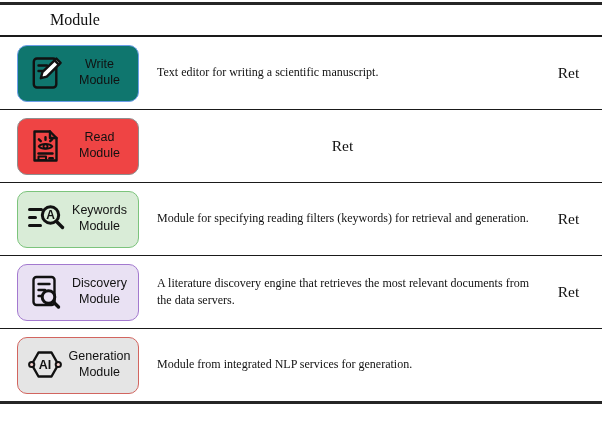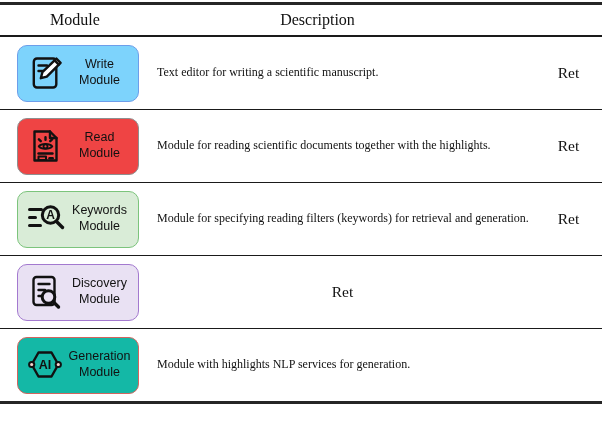--- a/index.html
+++ b/index.html
@@ -43,7 +43,6 @@
 
     <div class="hdr">
       <div class="h1">Module</div>
-      <div class="h2">Description</div>
     </div>
 
     <div class="row">

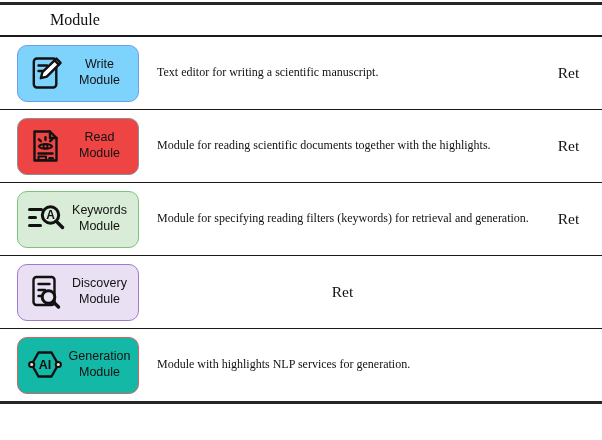--- a/index.html
+++ b/index.html
@@ -22,7 +22,7 @@
   .badge svg{width:40px;height:40px;flex:none;margin-left:3px;}
   .badge .lbl{flex:1;text-align:center;font-family:"Liberation Sans",sans-serif;
               font-size:12.5px;line-height:1.25;color:#111;}
-  .b-write{background:#7dd3fc;border-color:#6d9eea;}
+  .b-write{background:#0f766e;border-color:#6d9eea;}
   .b-read{background:#ef4444;border-color:#8f8f8f;}
   .b-keywords{background:#d9ecd7;border-color:#7cc47c;}
   .b-discovery{background:#e9e1f3;border-color:#a379cf;}

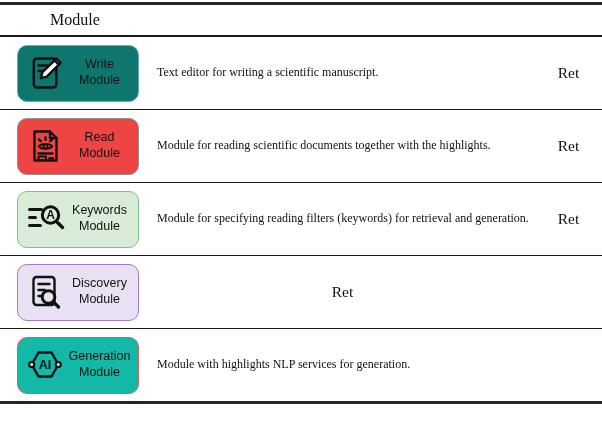--- a/index.html
+++ b/index.html
@@ -79,7 +79,6 @@
           <span>Module</span>
         </div>
       </div>
-      <div class="desc">Module for reading scientific documents together with the highlights.</div>
       <div class="runs">Ret</div>
     </div>
 

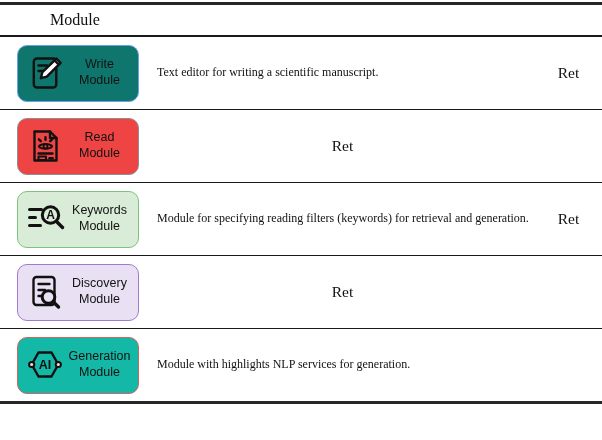--- a/index.html
+++ b/index.html
@@ -112,6 +112,7 @@
           <span>Module</span>
         </div>
       </div>
+      <div class="desc">A literature discovery engine that retrieves the most relevant documents from the data servers.</div>
       <div class="runs">Ret</div>
     </div>
 

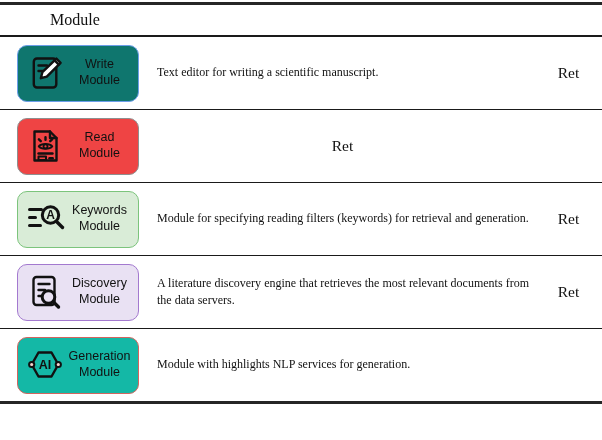--- a/index.html
+++ b/index.html
@@ -26,7 +26,7 @@
   .b-read{background:#ef4444;border-color:#8f8f8f;}
   .b-keywords{background:#d9ecd7;border-color:#7cc47c;}
   .b-discovery{background:#e9e1f3;border-color:#a379cf;}
-  .b-generation{background:#14b8a6;border-color:#d2655f;align-items:center;}
+  .b-generation{background:#e5e5e5;border-color:#d2655f;align-items:center;}
   .desc{font-size:12px;line-height:1.42;text-align:justify;
         padding:0 6px 0 7px;hyphens:manual;}
   .runs{text-align:center;font-size:15.5px;}

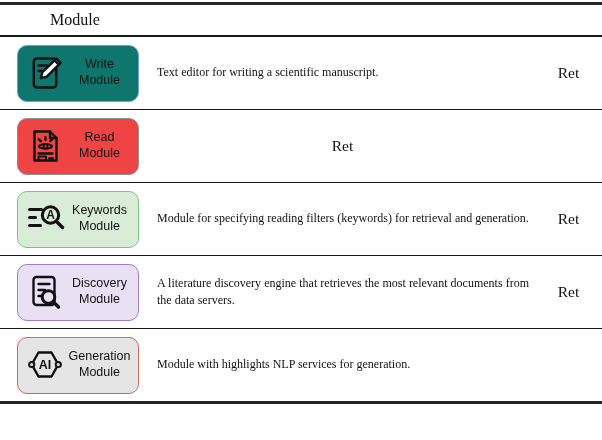--- a/index.html
+++ b/index.html
@@ -129,7 +129,7 @@
           <span>Module</span>
         </div>
       </div>
-      <div class="desc">Module with highlights NLP services for genera­tion.</div>
+      <div class="desc">Module from integrated NLP services for genera­tion.</div>
     </div>
 
   </div>

